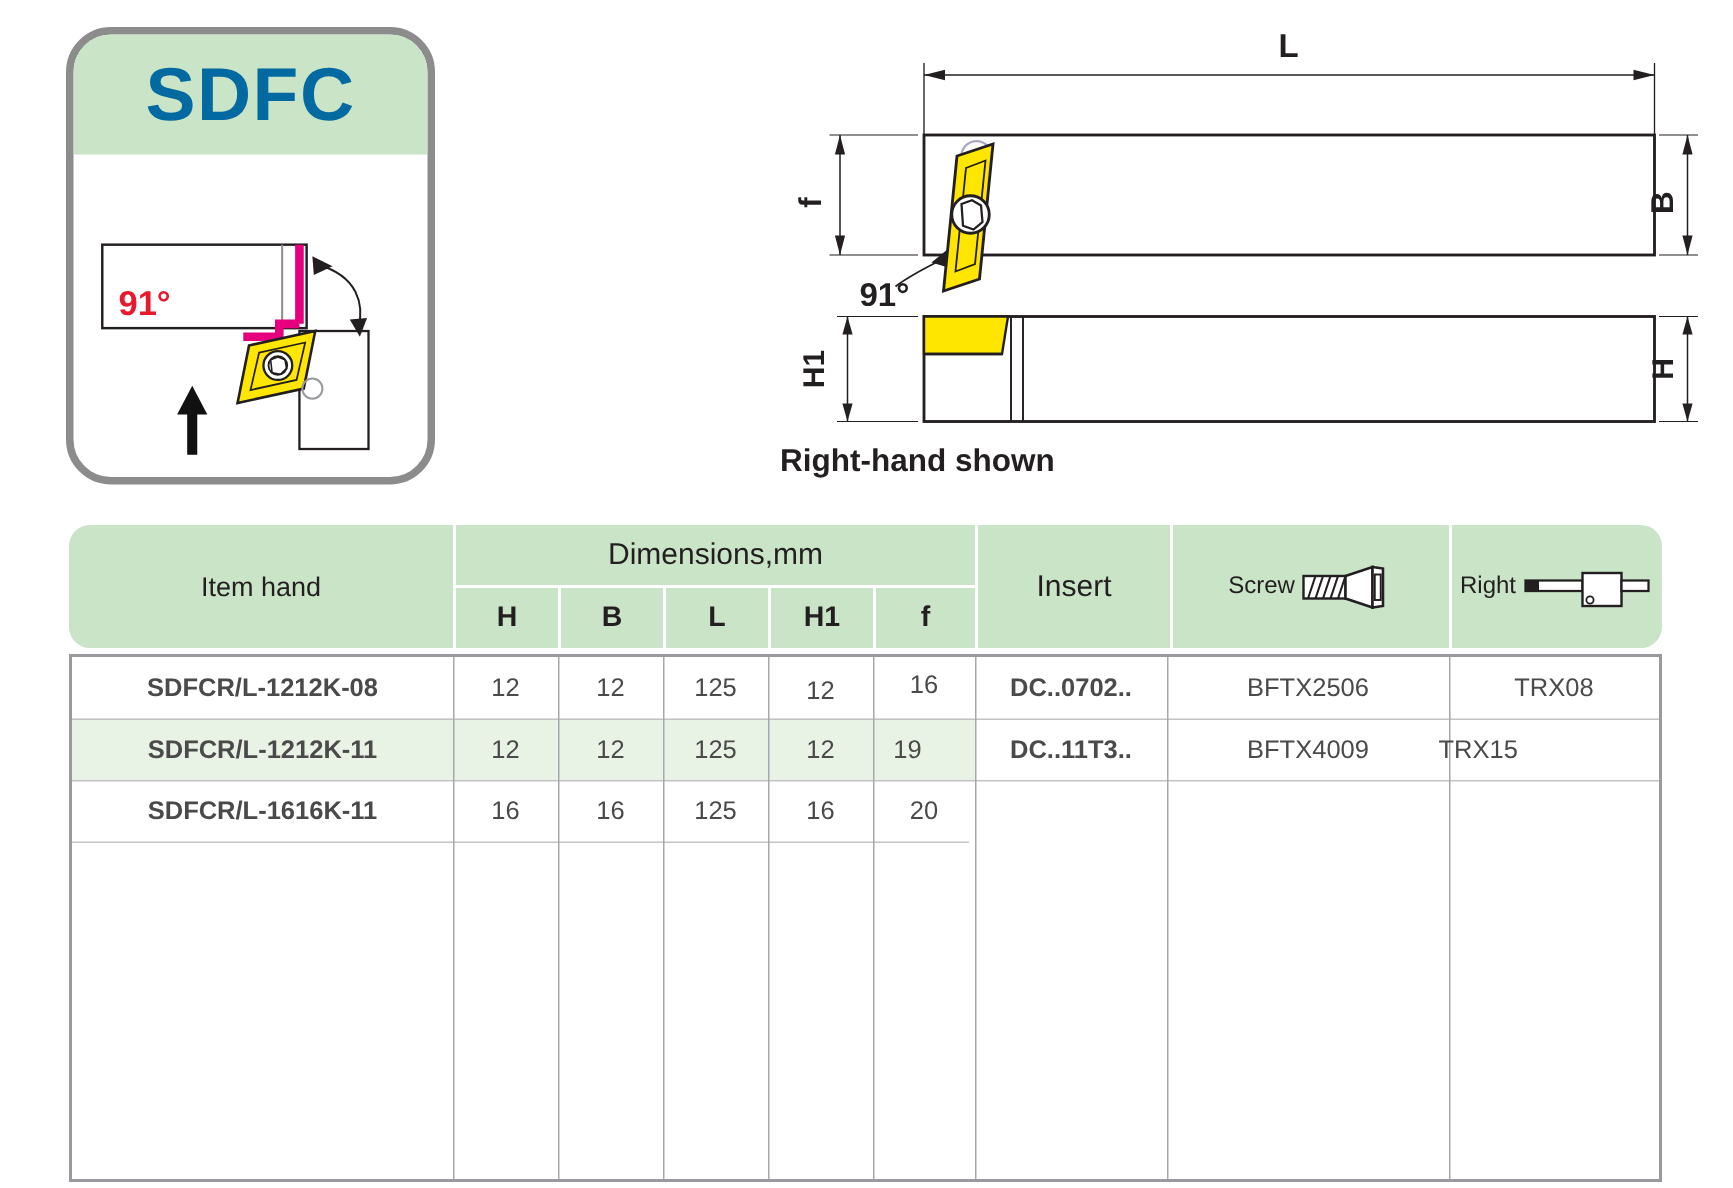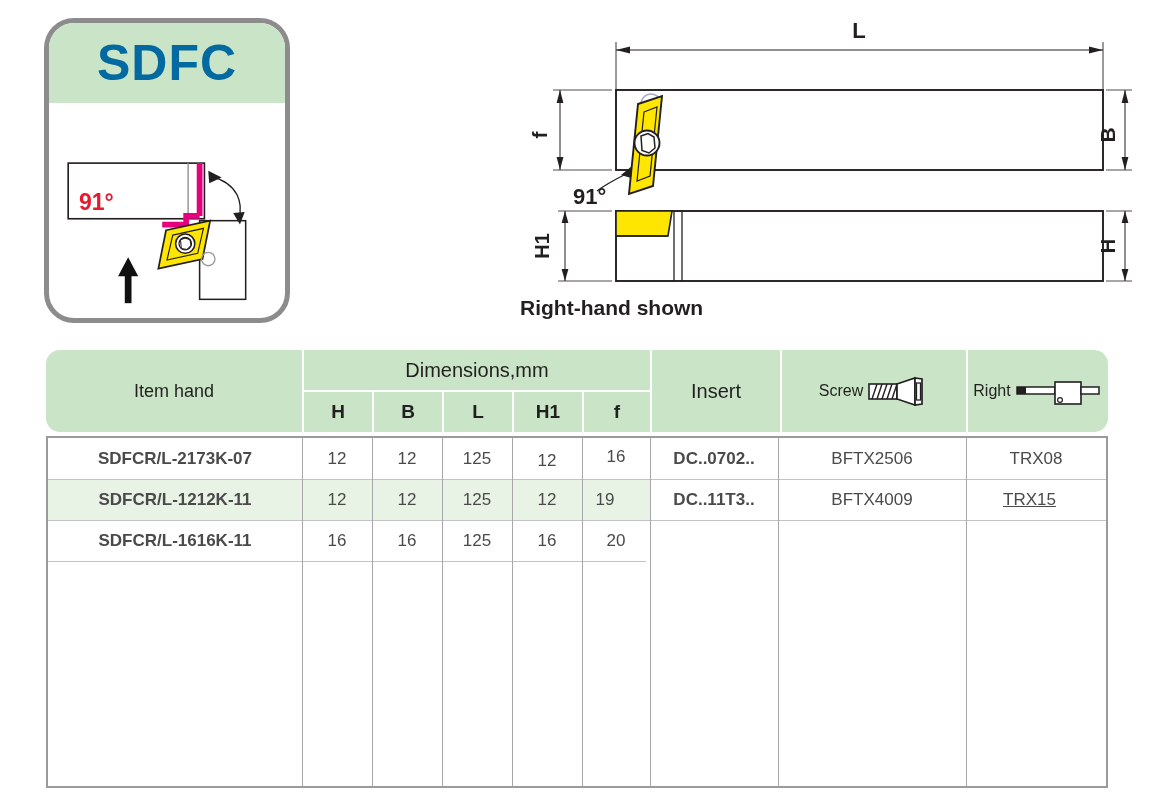--- a/index.html
+++ b/index.html
@@ -291,7 +291,7 @@
     <div class="vline" style="left:730px;"></div>
     <div class="vline" style="left:918px;"></div>
 
-    <div class="cell code" style="left:0;   top:0;  width:254px; height:41px;">SDFCR/L-2173K-07</div>
+    <div class="cell code" style="left:0;   top:0;  width:254px; height:41px;">SDFCR/L-1212K-08</div>
     <div class="cell num" style="left:254px; top:0;  width:70px;  height:41px;">12</div>
     <div class="cell num" style="left:324px; top:0;  width:70px;  height:41px;">12</div>
     <div class="cell num" style="left:394px; top:0;  width:70px;  height:41px;">125</div>

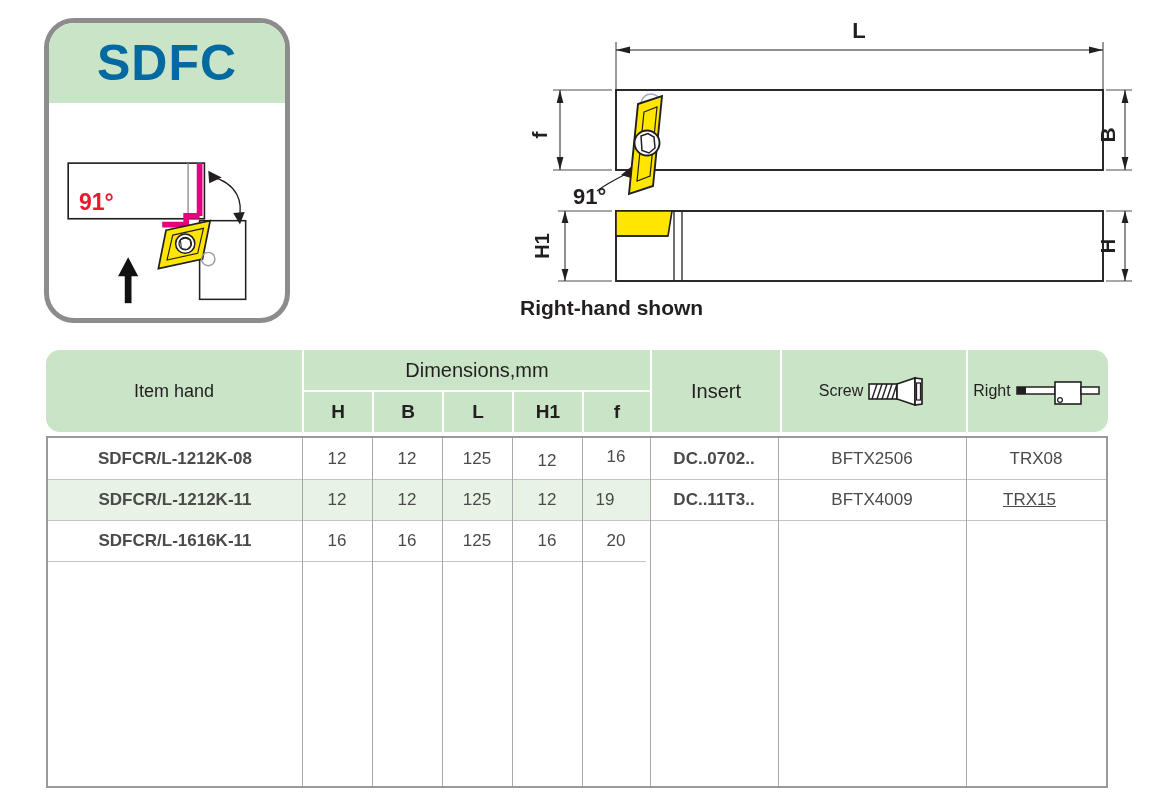--- a/index.html
+++ b/index.html
@@ -310,7 +310,7 @@
 
     <div class="cell ins" style="left:602px; top:41px; width:128px; height:41px;">DC..11T3..</div>
     <div class="cell num" style="left:730px; top:41px; width:188px; height:41px;">BFTX4009</div>
-    <div class="cell num" style="left:918px; top:41px; width:127px; height:41px;text-decoration:underline;">TRX15</div>
+    <div class="cell num" style="left:874px; top:41px; width:127px; height:41px;">TRX15</div>
 
     <div class="cell code" style="left:0;   top:82px; width:254px; height:41px;">SDFCR/L-1616K-11</div>
     <div class="cell num" style="left:254px; top:82px; width:70px; height:41px;">16</div>

